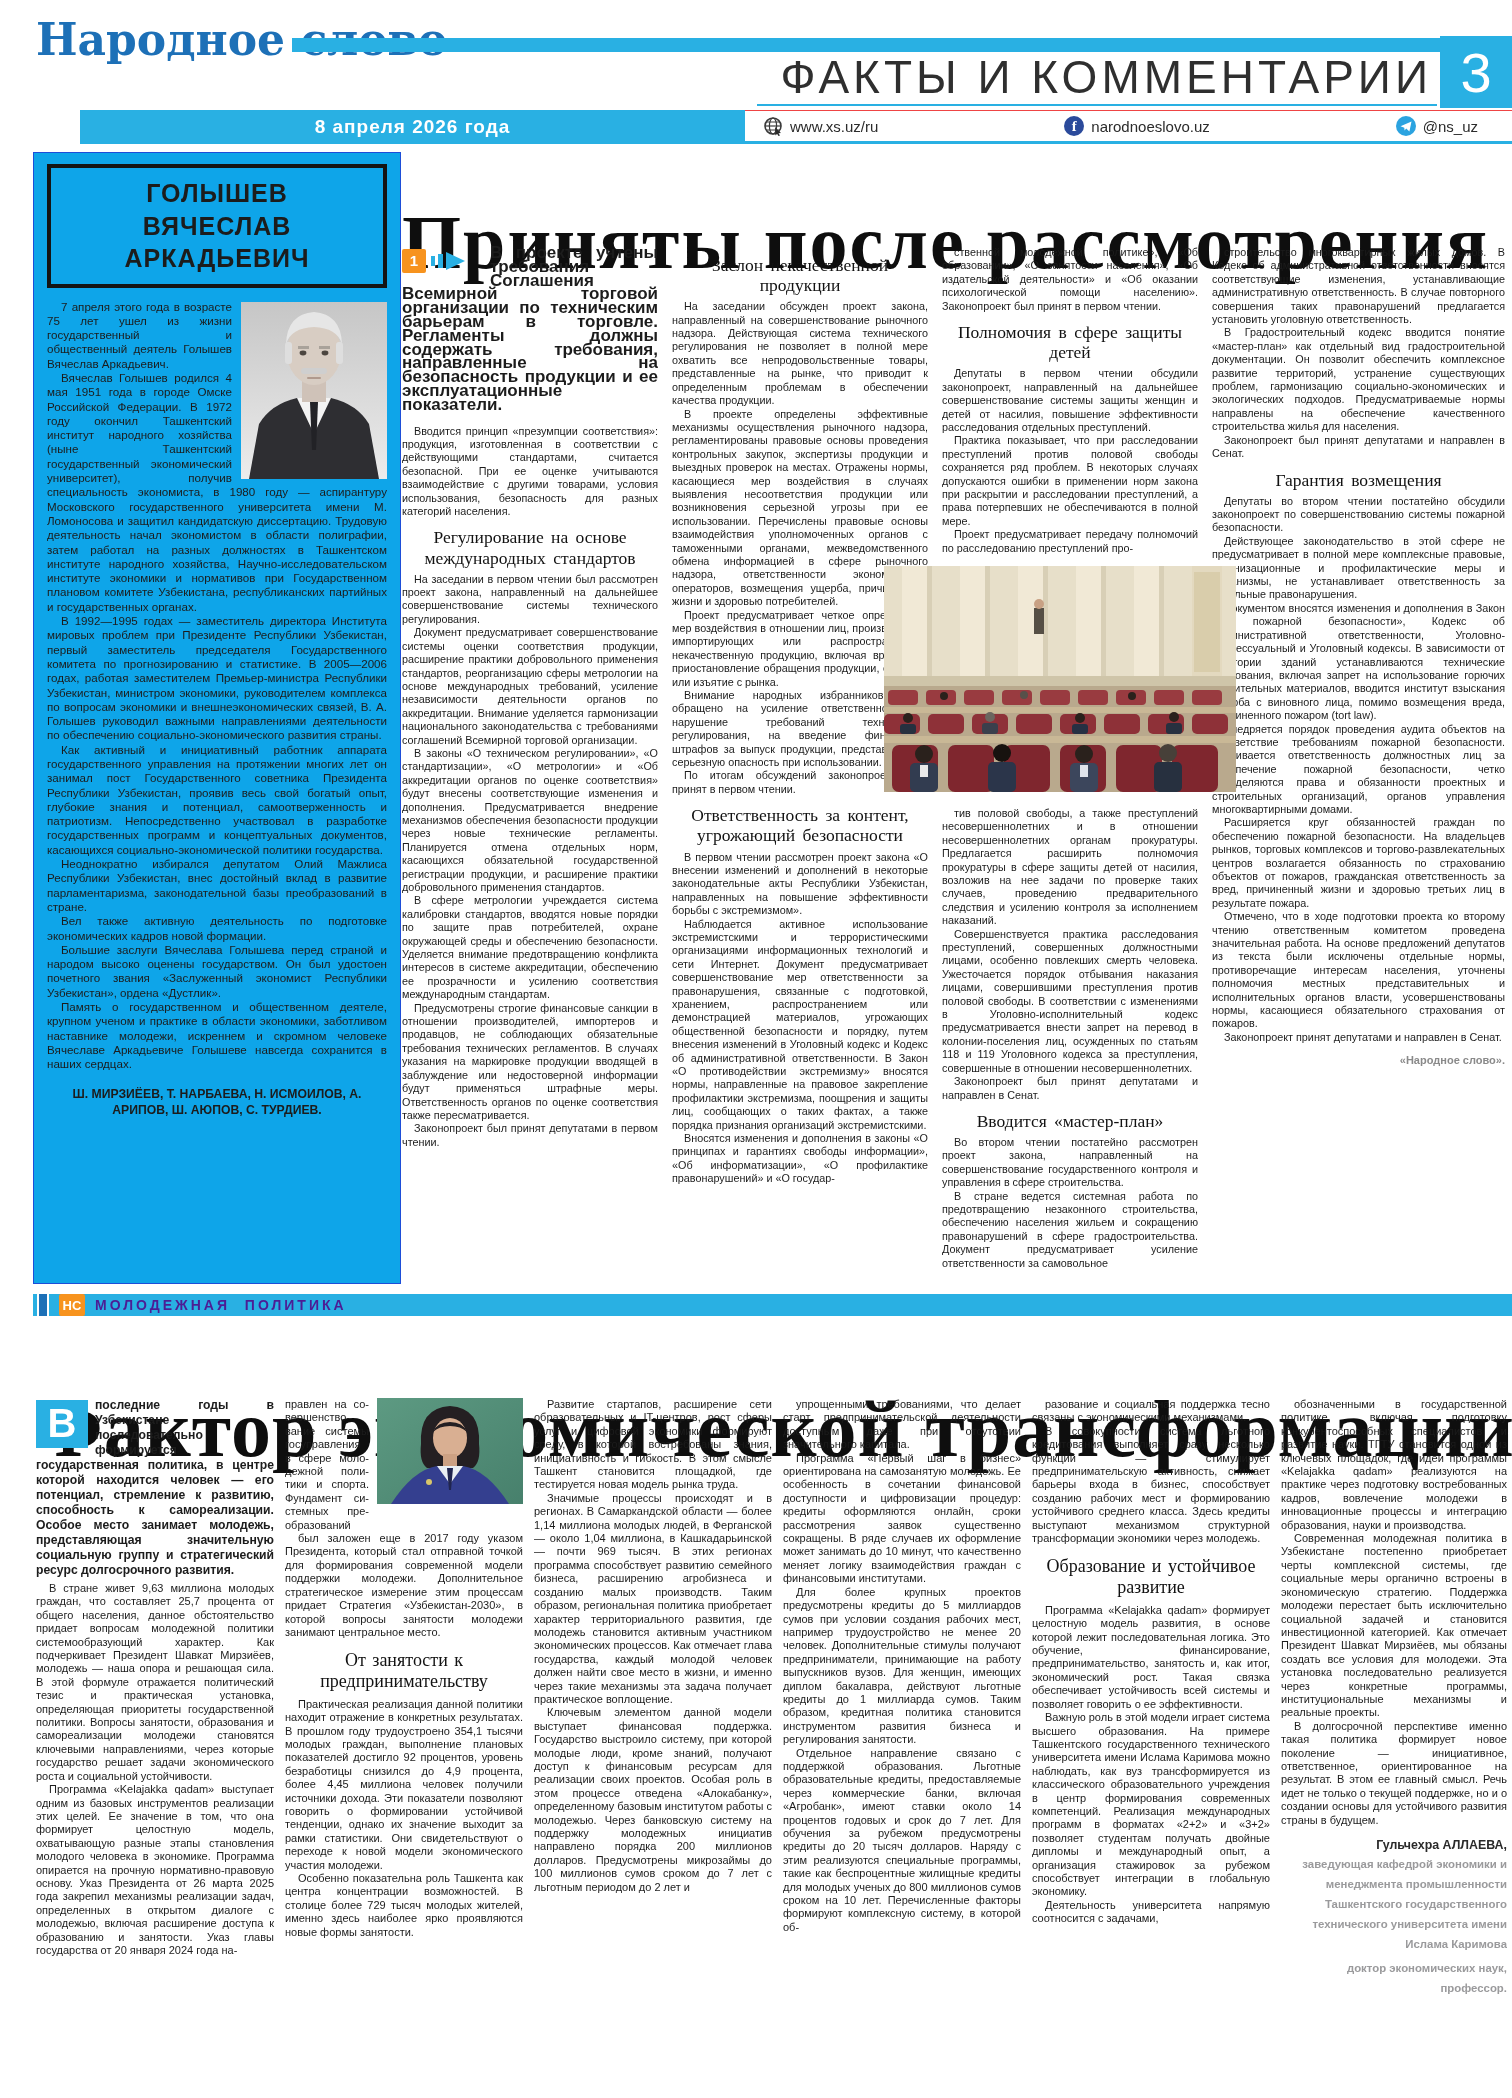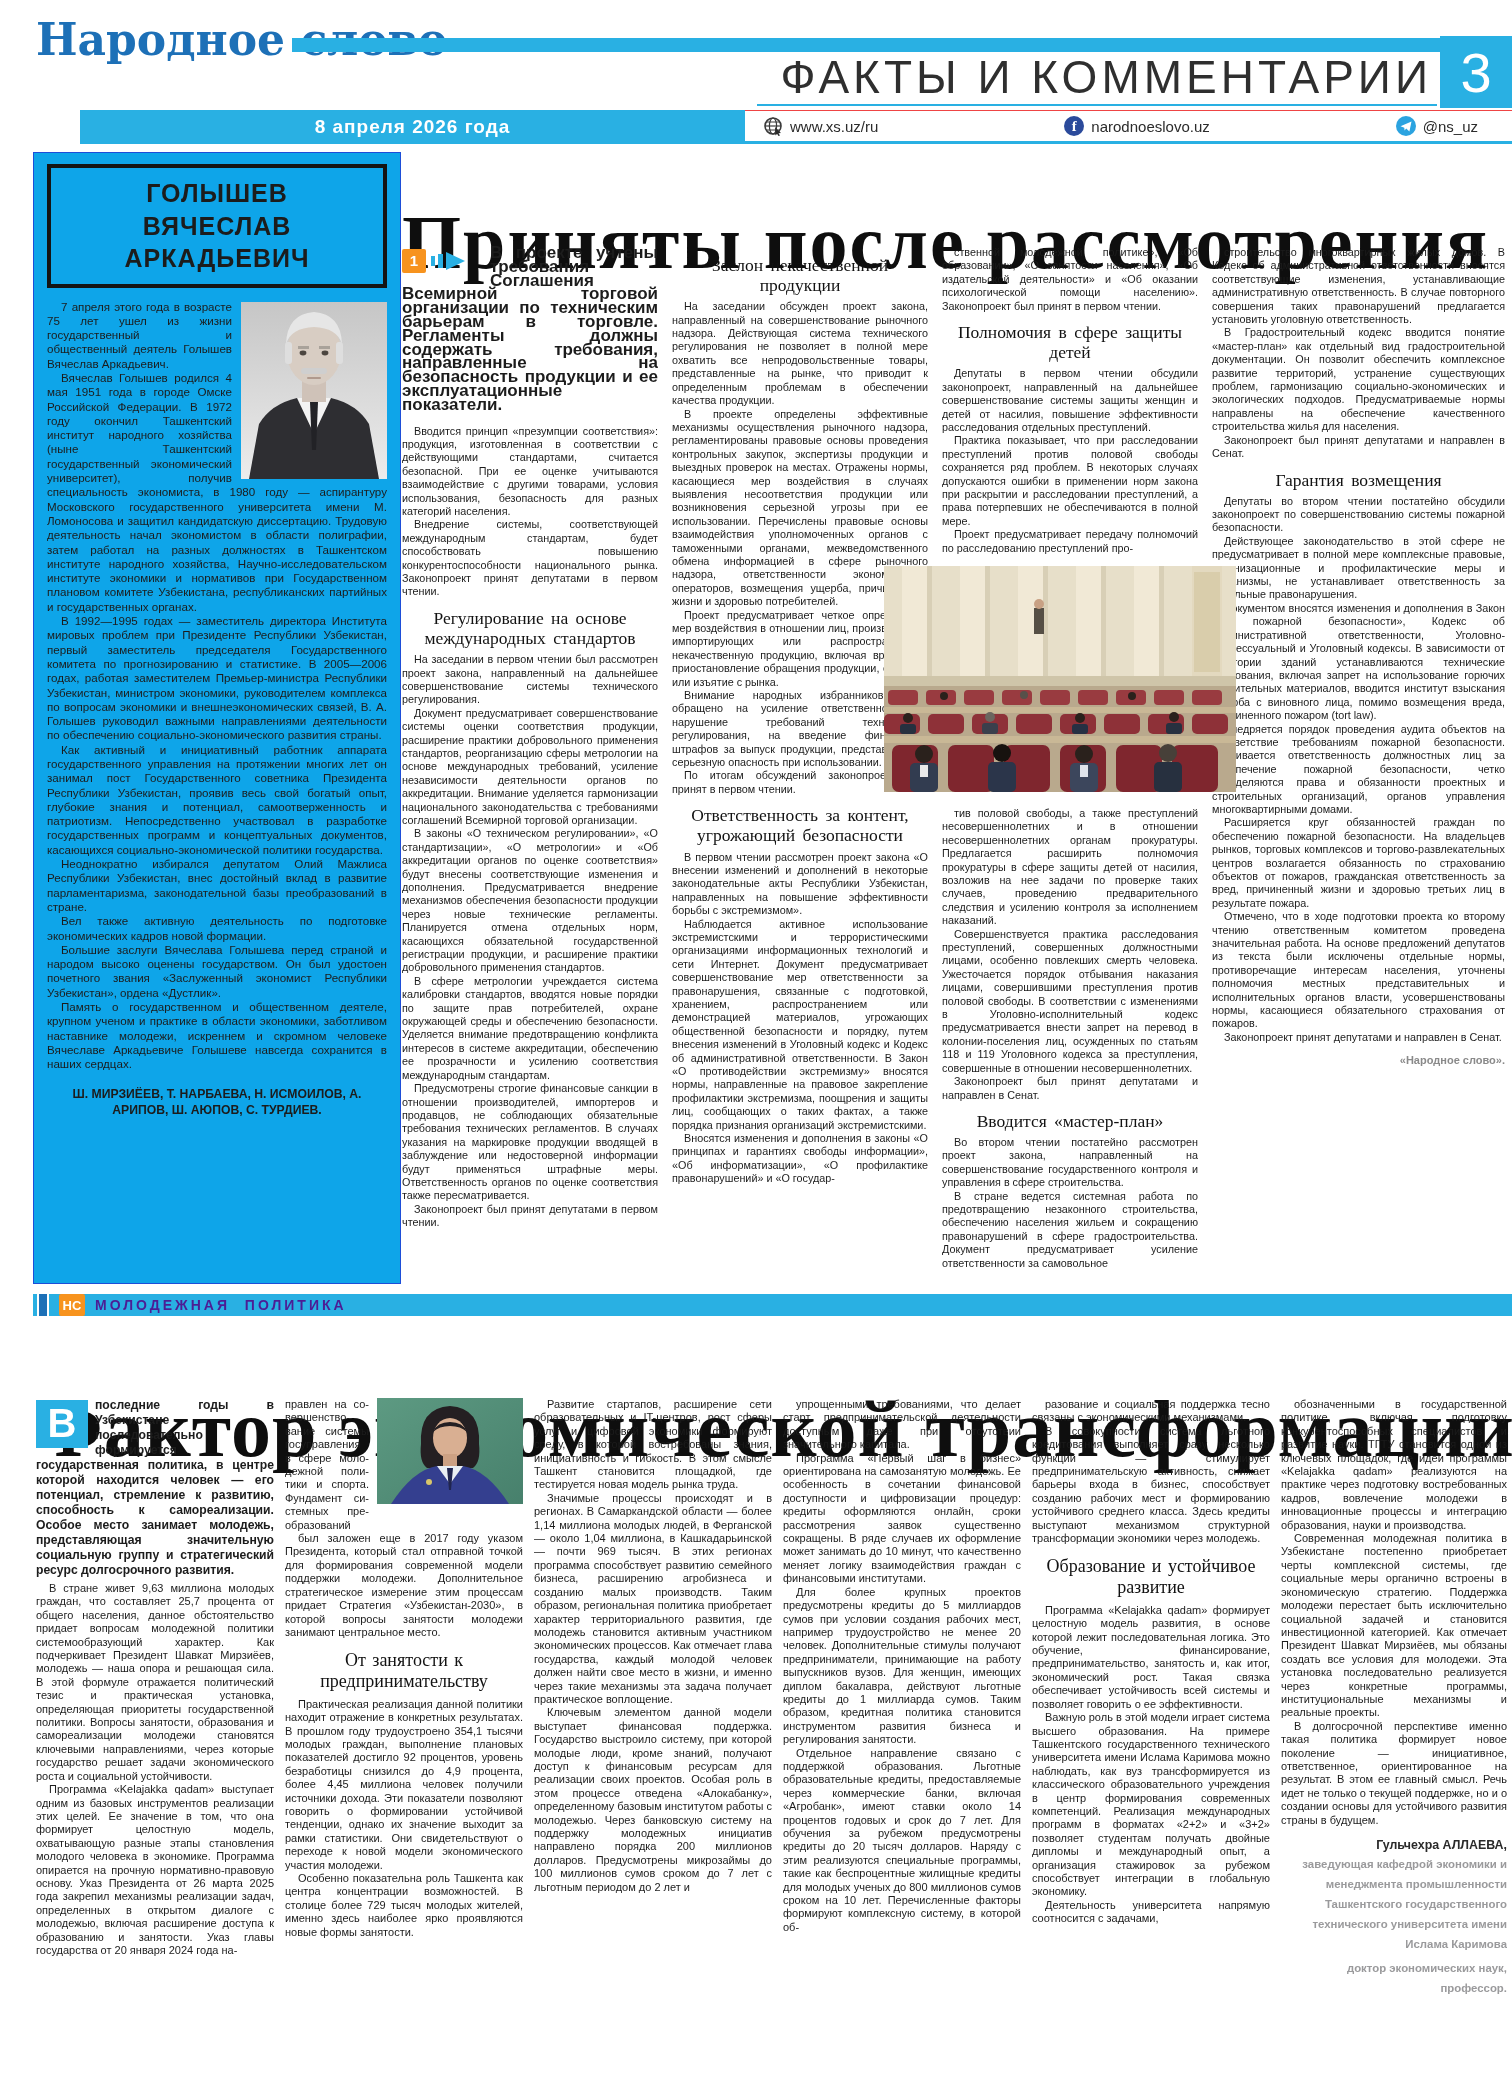--- a/index.html
+++ b/index.html
@@ -170,7 +170,6 @@
     <p class="lead">В проекте учтены требования Соглашения Всемирной торговой организации по техническим барьерам в торговле. Регламенты должны содержать требования, направленные на безопасность продукции и ее эксплуатационные показатели.</p>
     <div>
         <p class="blk-p">Вводится принцип «презумпции соответствия»: продукция, изготовленная в соответствии с действующими стандартами, считается безопасной. При ее оценке учитываются взаимодействие с другими товарами, условия использования, безопасность для разных категорий населения.</p>
-        <p class="blk-p">Внедрение системы, соответствующей международным стандартам, будет способствовать повышению конкурентоспособности национального рынка. Законопроект принят депутатами в первом чтении.</p>
         <h3 class="blk-h">Регулирование на основе международных стандартов</h3>
         <p class="blk-p">На заседании в первом чтении был рассмотрен проект закона, направленный на дальнейшее совершенствование системы технического регулирования.</p>
         <p class="blk-p">Документ предусматривает совершенствование системы оценки соответствия продукции, расширение практики добровольного применения стандартов, реорганизацию сферы метрологии на основе международных требований, усиление независимости деятельности органов по аккредитации. Внимание уделяется гармонизации национального законодательства с требованиями соглашений Всемирной торговой организации.</p>

